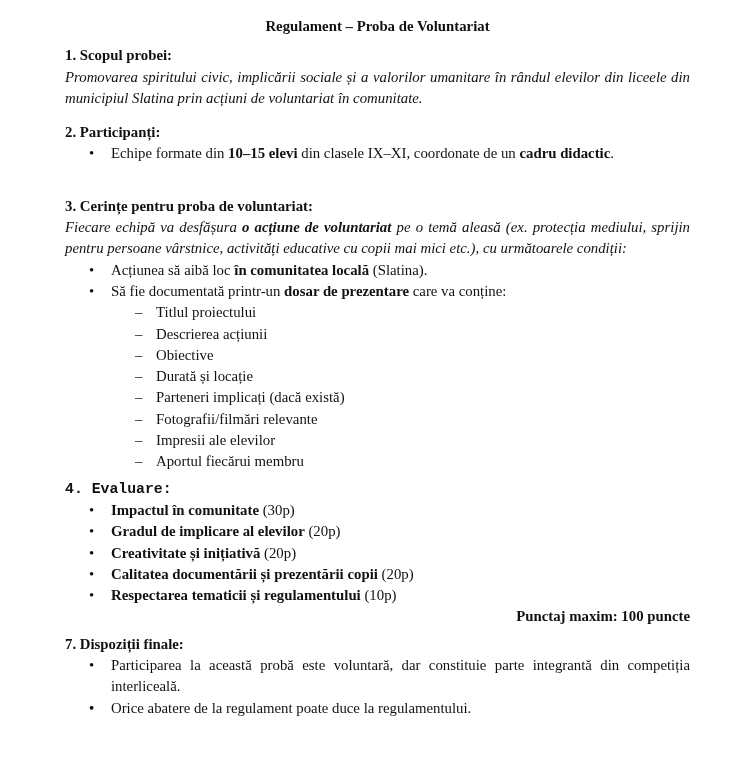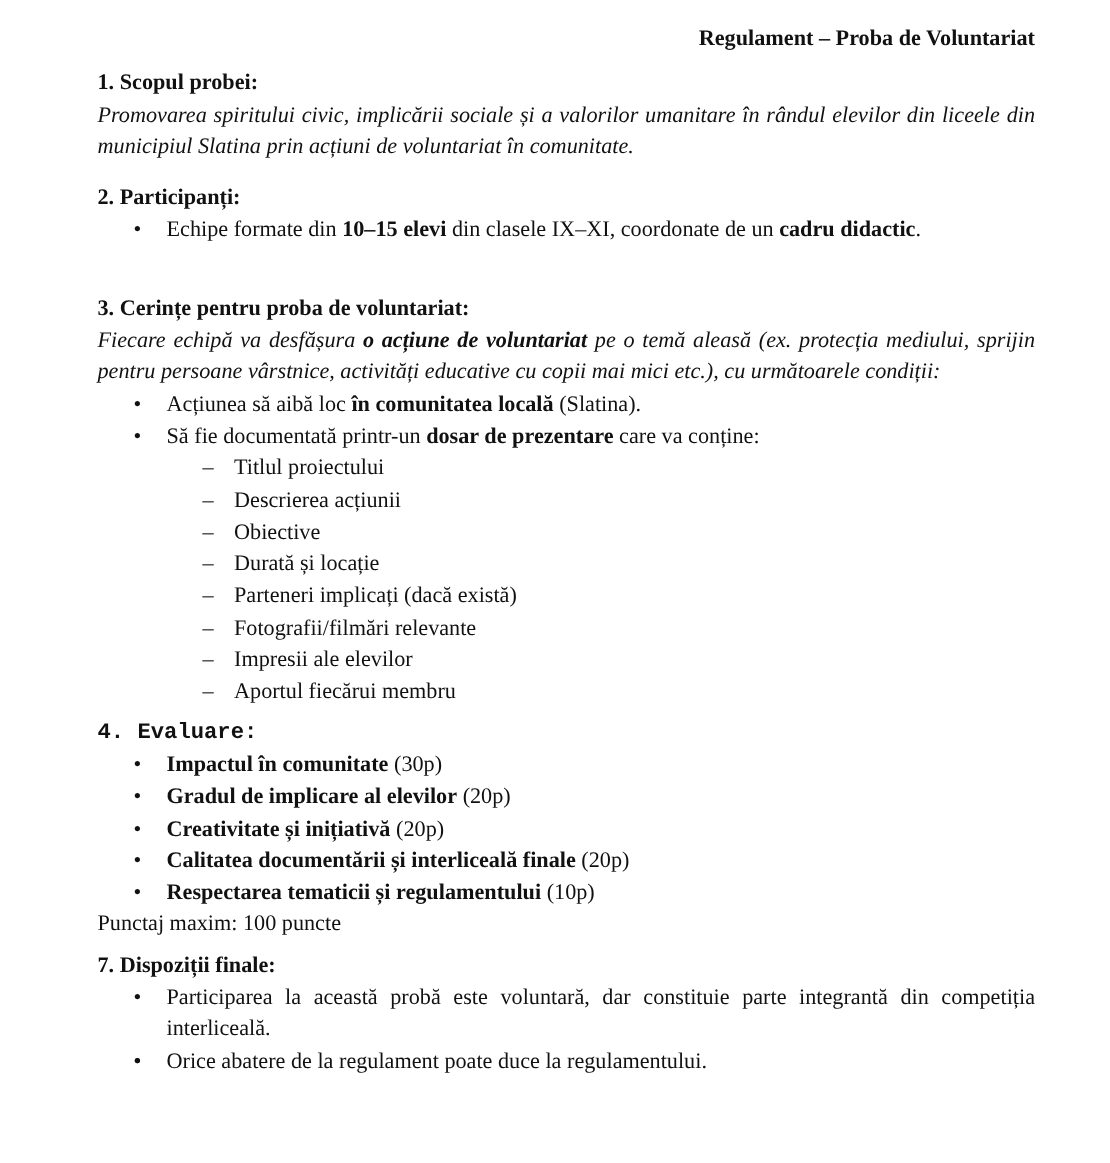--- a/index.html
+++ b/index.html
@@ -22,7 +22,7 @@
     padding-top: 16px;
   }
   .title {
-    text-align: right;
+    text-align: center;
     font-weight: bold;
   }
   .heading {

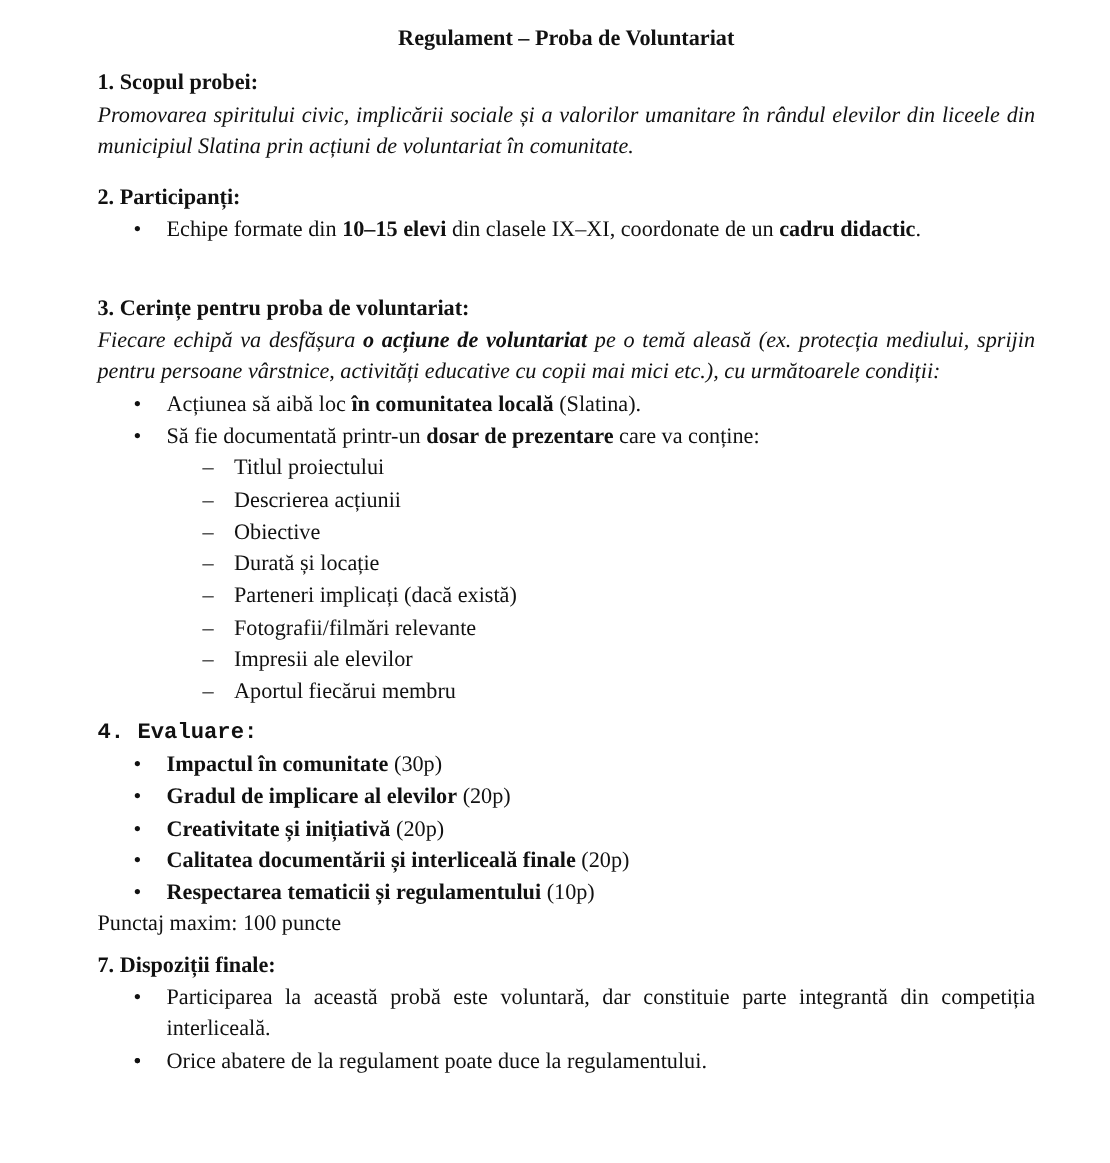--- a/index.html
+++ b/index.html
@@ -145,7 +145,7 @@
       </div>
       <div class="bullet">
         <span class="marker">•</span>
-        <span><span class="b">Calitatea documentării și interliceală finale</span><span> (20p)</span></span>
+        <span><span class="b">Calitatea documentării și prezentării copii</span><span> (20p)</span></span>
       </div>
       <div class="bullet">
         <span class="marker">•</span>

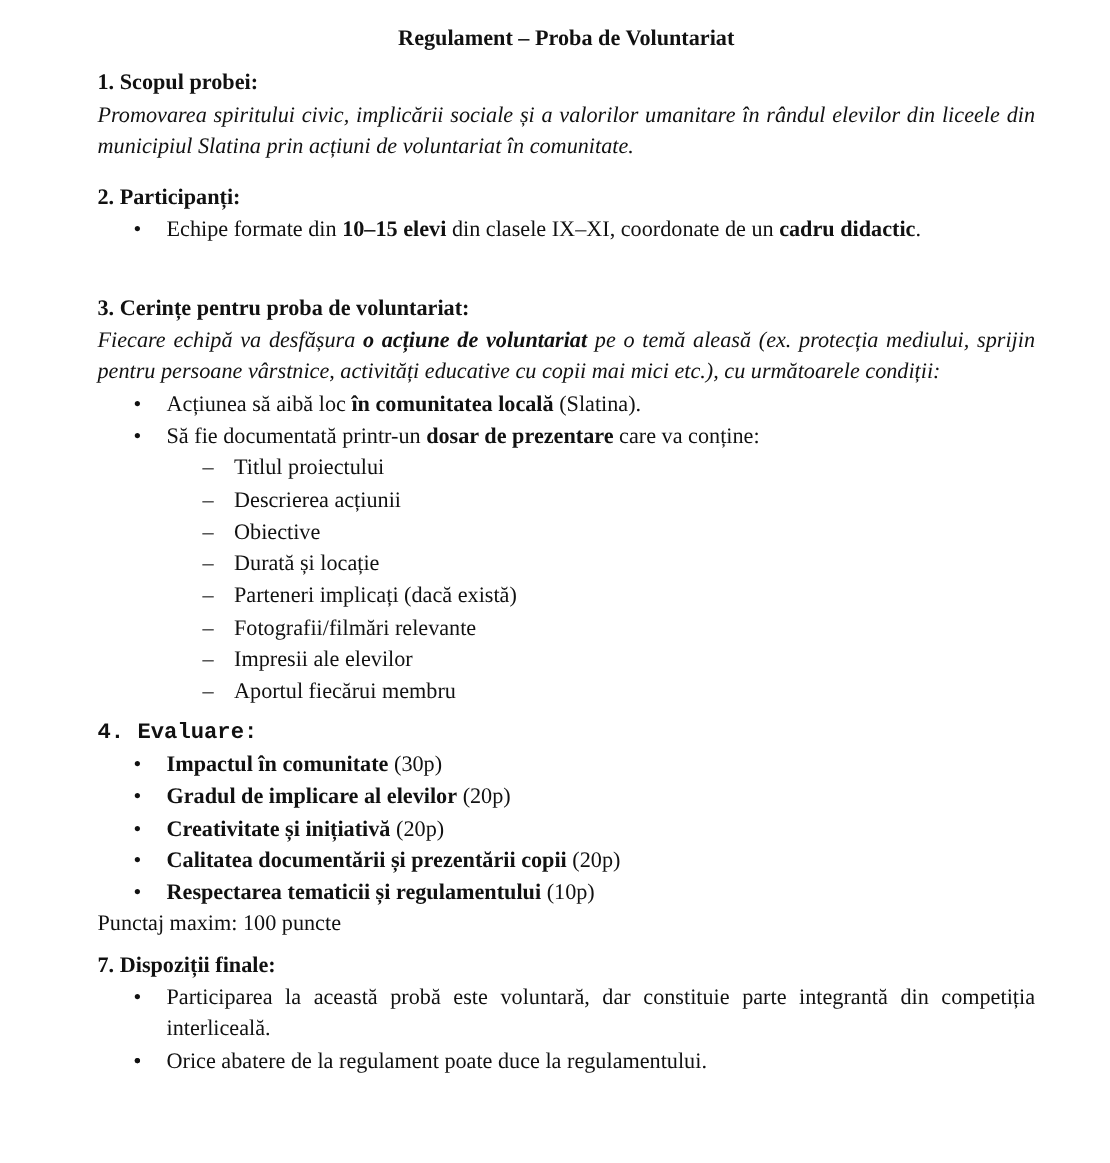--- a/index.html
+++ b/index.html
@@ -60,7 +60,8 @@
     font-weight: bold;
   }
   .bold-line {
-    font-weight: normal;
+    font-weight: bold;
+    text-align: right;
   }
 </style>
 </head>

